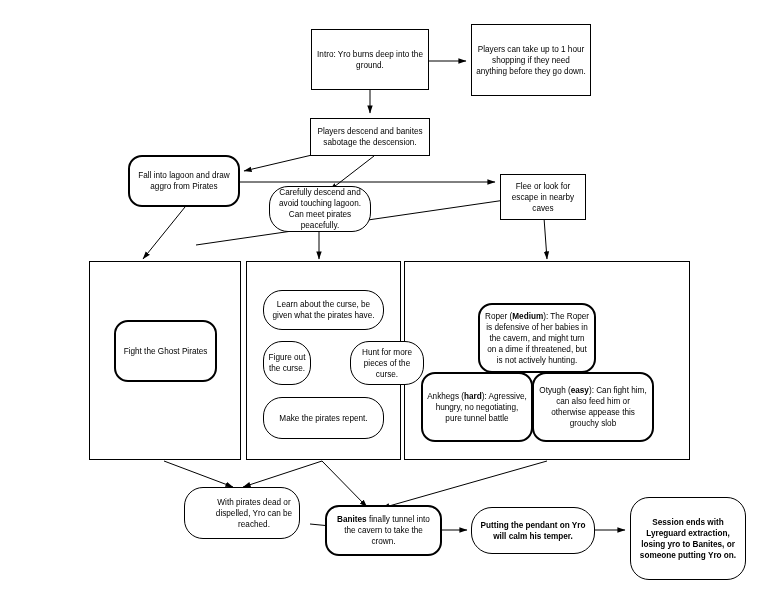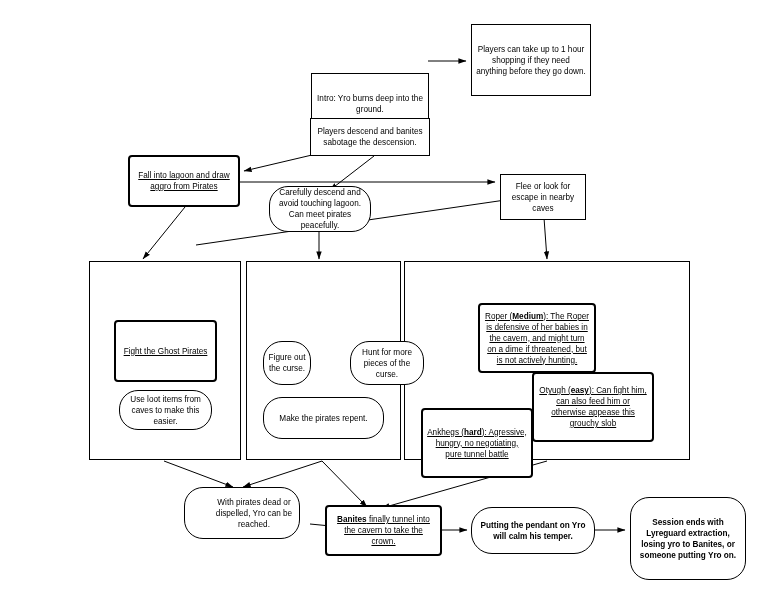--- a/index.html
+++ b/index.html
@@ -121,7 +121,7 @@
     </g>
   </svg>
 
-  <div class="node rect" style="left:311px; top:29px; width:118px; height:61px;margin-top:44px;">
+  <div class="node rect" style="left:311px; top:29px; width:118px; height:61px;">
     <span>Intro: Yro burns deep into the ground.</span>
   </div>
 

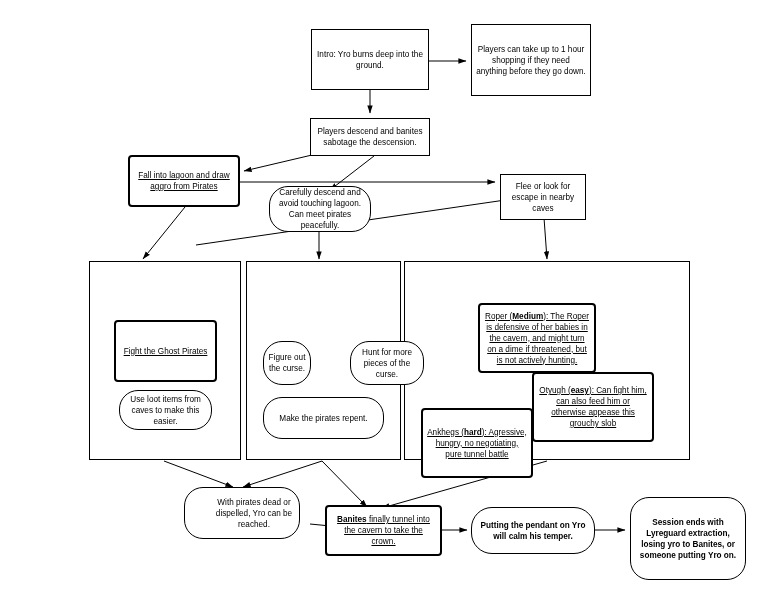--- a/index.html
+++ b/index.html
@@ -46,8 +46,7 @@
   }
   .round-bold {
     border: 2.4px solid #000000;
-    border-radius: 4px;
-    text-decoration: underline;
+    border-radius: 14px;
   }
   .container {
     position: absolute;

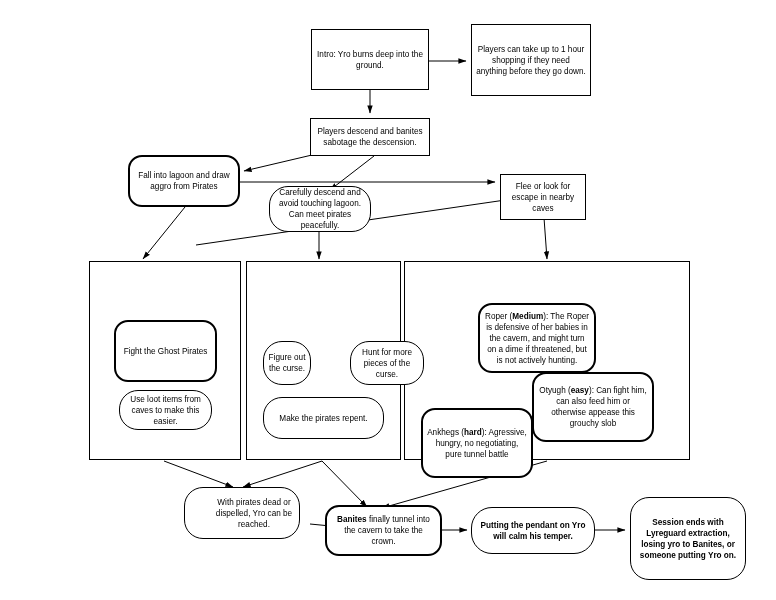--- a/index.html
+++ b/index.html
@@ -162,6 +162,9 @@
     <span>Break the Curse of the Pirates:</span>
   </div>
 
+  <div class="node round" style="left:263px; top:290px; width:121px; height:40px;">
+    <span>Learn about the curse, be given what the pirates have.</span>
+  </div>
 
   <div class="node round" style="left:263px; top:341px; width:48px; height:44px;">
     <span>Figure out the curse.</span>

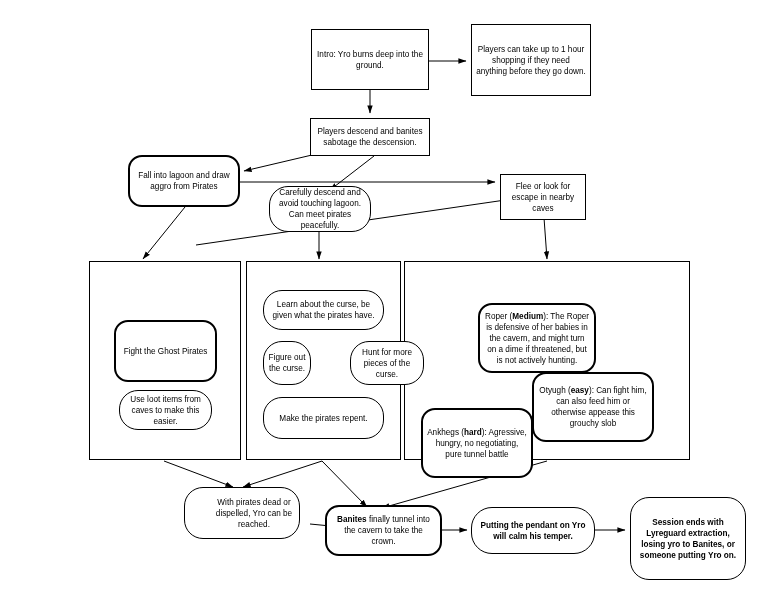--- a/index.html
+++ b/index.html
@@ -153,9 +153,6 @@
     <span>Fight the Ghost Pirates</span>
   </div>
 
-  <div class="node round" style="left:119px; top:390px; width:93px; height:40px;">
-    <span>Use loot items from caves to make this easier.</span>
-  </div>
 
   <div class="container" style="left:246px; top:261px; width:155px; height:199px;"></div>
   <div class="container-title" style="left:246px; top:272px; width:155px;">

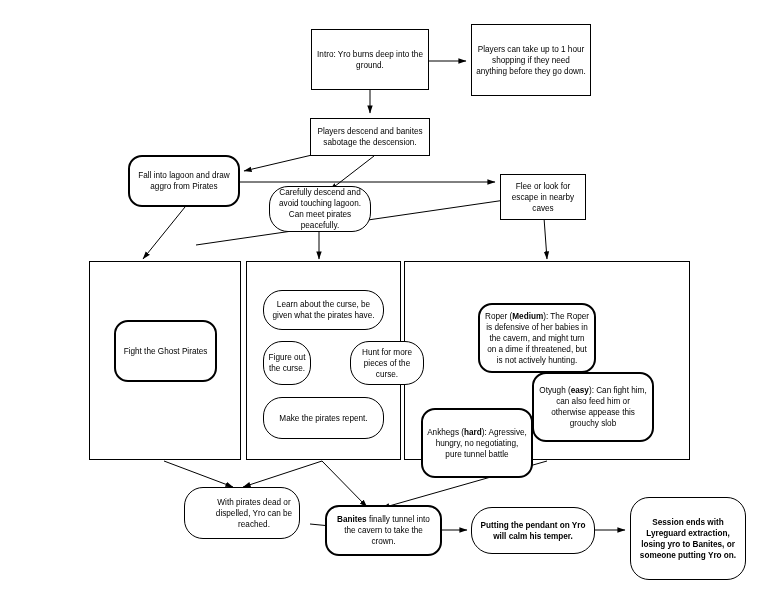--- a/index.html
+++ b/index.html
@@ -186,7 +186,7 @@
     </span>
   </div>
 
-  <div class="node round-bold" style="left:421px; top:372px; width:112px; height:70px;margin-top:36px;">
+  <div class="node round-bold" style="left:421px; top:372px; width:112px; height:70px;">
     <span>
       <span>Ankhegs (</span><span class="bold">hard</span><span>): Agressive, hungry, no negotiating, pure tunnel battle</span>
     </span>

